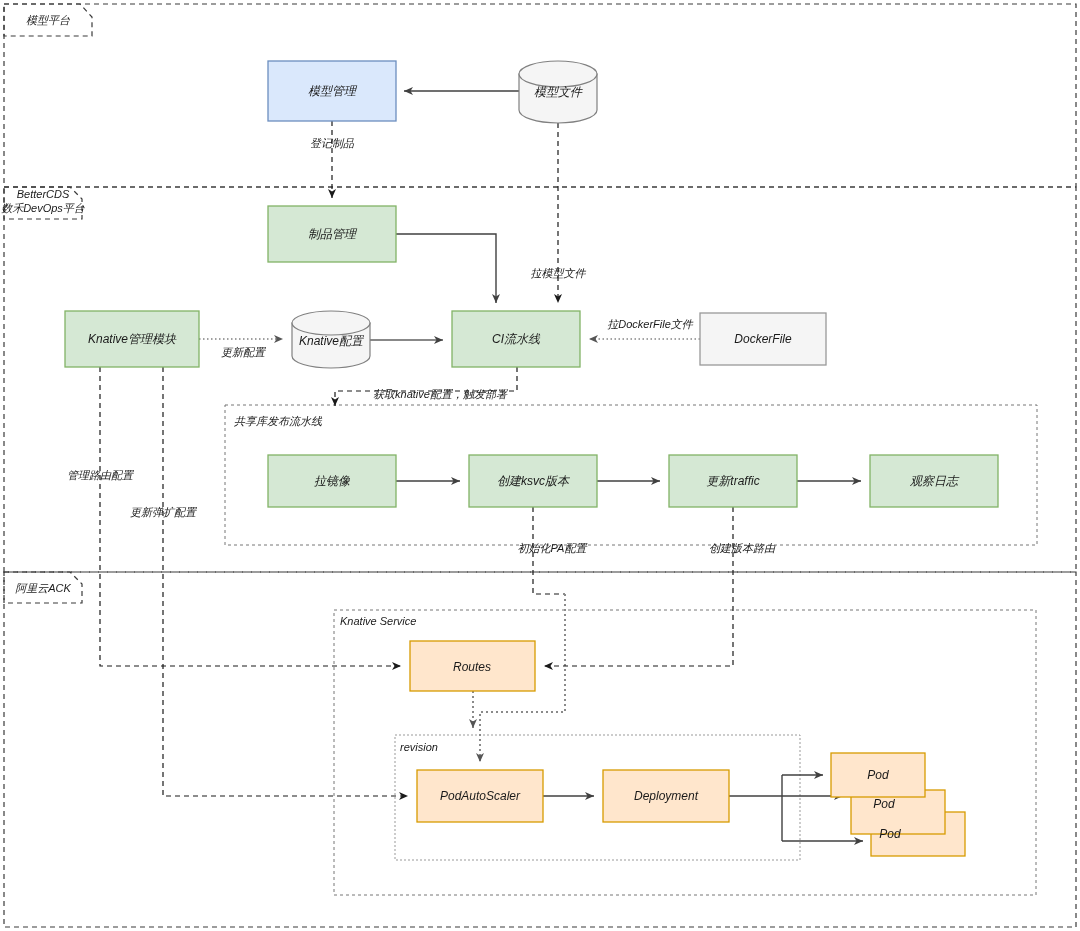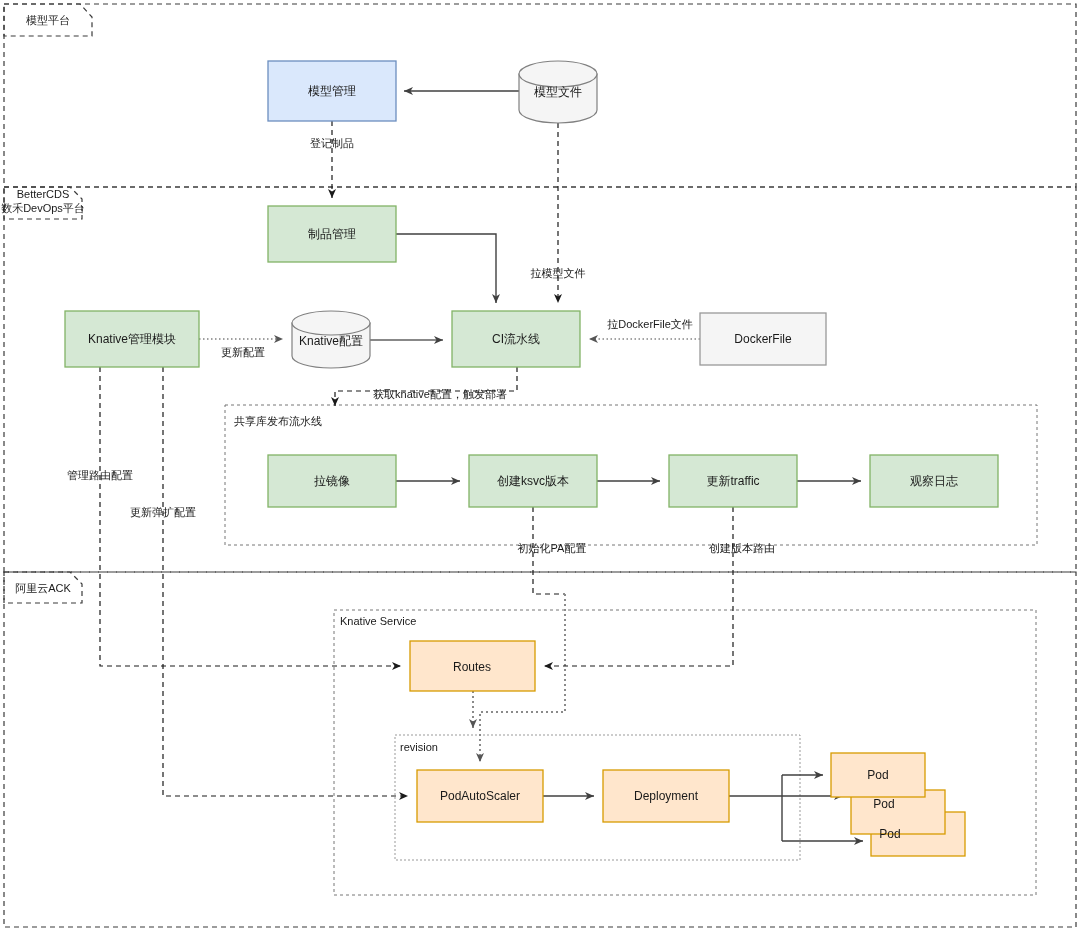--- a/index.html
+++ b/index.html
@@ -4,7 +4,7 @@
 <style>
   html,body{margin:0;padding:0;background:#ffffff;}
   body{font-family:"Liberation Sans","DejaVu Sans",sans-serif;}
-  #canvas{position:relative;width:1080px;height:931px;background:#fff;overflow:hidden;}
+  #canvas{position:relative;width:1080px;height:931px;background:#fff;overflow:hidden;font-style:italic;}
   svg{position:absolute;left:0;top:0;}
   text{font-family:"Liberation Sans","DejaVu Sans",sans-serif;fill:#1a1a1a;}
   .node-lbl{font-size:12px;}

